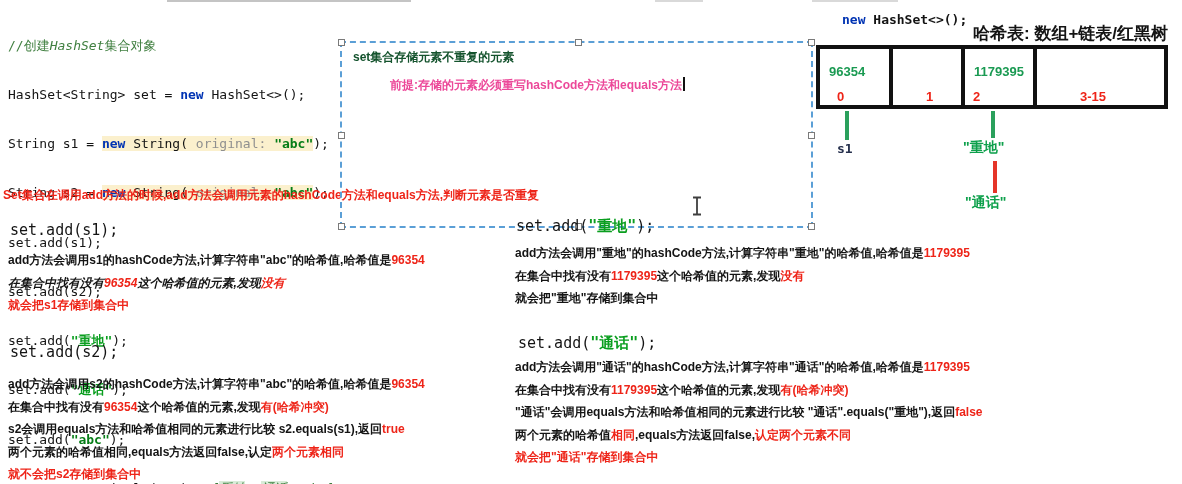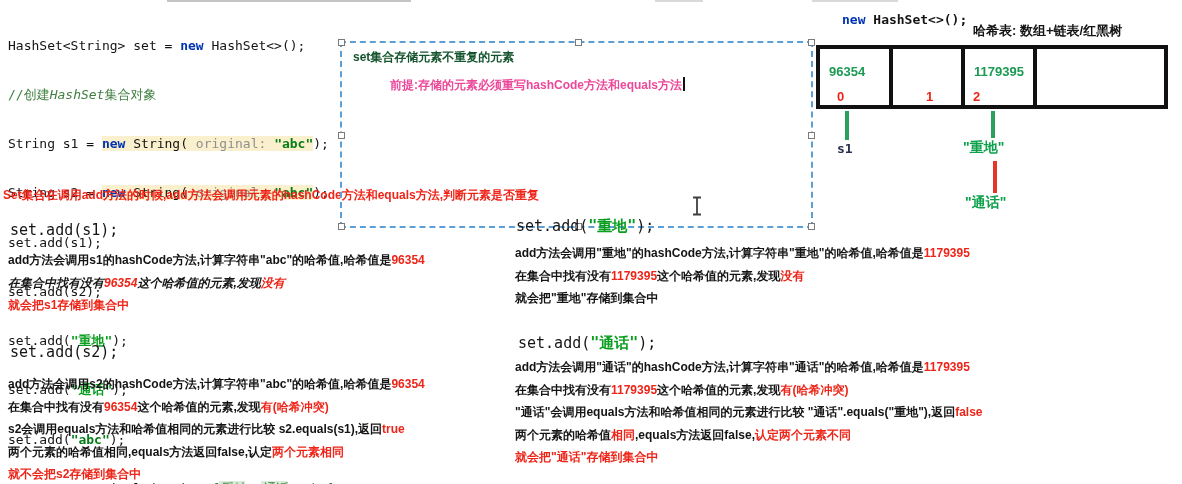--- a/index.html
+++ b/index.html
@@ -85,7 +85,7 @@
   </svg>
 
   <div class="code-stmt" style="left:842px;top:12px;font-size:13px;font-weight:700;"><span class="c-kw">new </span><span class="c-blk">HashSet&lt;&gt;();</span></div>
-  <div class="ann" style="left:973px;top:22px;font-size:13px;">哈希表: 数组+链表/红黑树</div>
+  <div class="ann" style="left:973px;top:22px;font-size:17px;">哈希表: 数组+链表/红黑树</div>
 
   <div class="htable">
     <div class="hcell div" style="width:73px;">

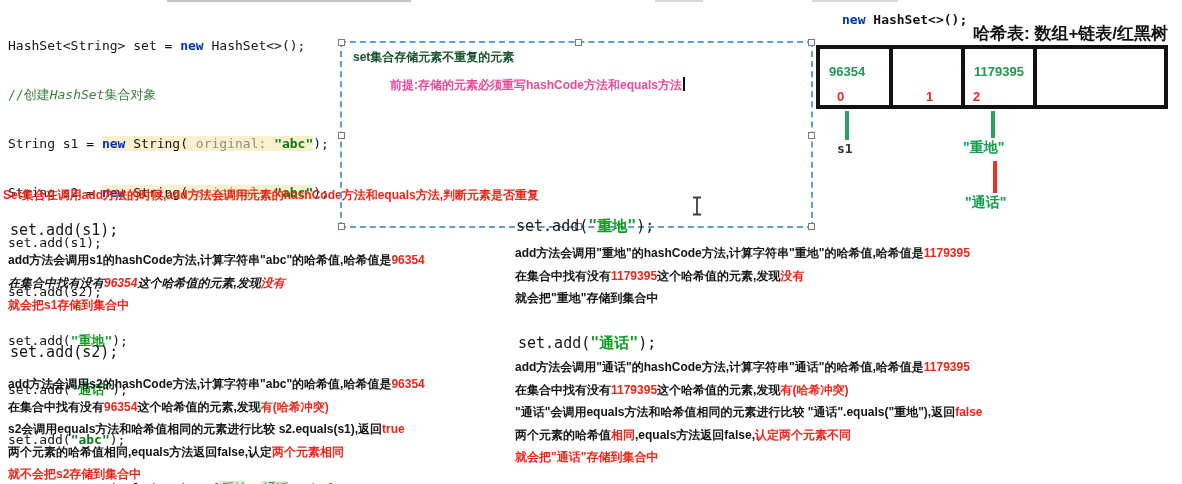--- a/index.html
+++ b/index.html
@@ -51,8 +51,8 @@
   <div class="artifact" style="left:812px;width:86px;background:#d9d9d9;"></div>
 
   <div class="editor">
+    <div><span class="c-cmt">//创建</span><span class="c-cmt it">HashSet</span><span class="c-cmt">集合对象</span></div>
     <div><span class="c-blk">HashSet&lt;String&gt; set = </span><span class="c-kw">new </span><span class="c-blk">HashSet&lt;&gt;();</span></div>
-    <div><span class="c-cmt">//创建</span><span class="c-cmt it">HashSet</span><span class="c-cmt">集合对象</span></div>
     <div><span class="c-blk">String s1 = </span><span class="c-kw hl">new </span><span class="c-blk hl">String( </span><span class="c-hint hl">original: </span><span class="c-str hl">"abc"</span><span class="c-blk">);</span></div>
     <div><span class="c-blk">String s2 = </span><span class="c-kw hl">new </span><span class="c-blk hl">String( </span><span class="c-hint hl">original: </span><span class="c-str hl">"abc"</span><span class="c-blk">);</span></div>
     <div><span class="c-blk">set.add(s1);</span></div>

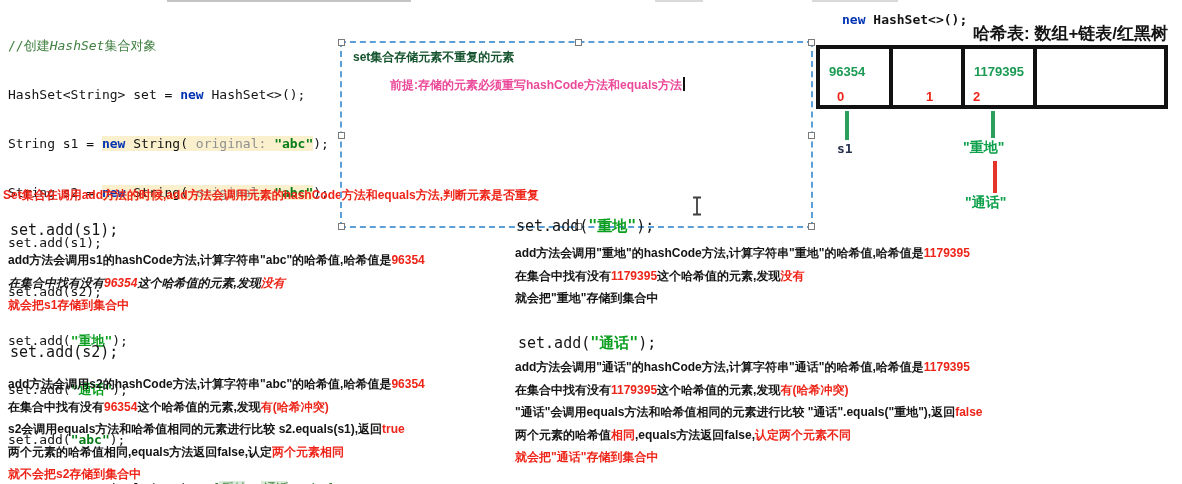--- a/index.html
+++ b/index.html
@@ -100,6 +100,10 @@
       <div class="hval">1179395</div>
       <div class="hidx" style="left:8px;">2</div>
     </div>
+    <div class="hcell" style="flex:1;">
+      <div class="hval"></div>
+      <div class="hidx" style="left:43px;">3-15</div>
+    </div>
   </div>
 
   <div class="vline" style="left:845px;top:111px;height:29px;background:#2aa05c;"></div>

